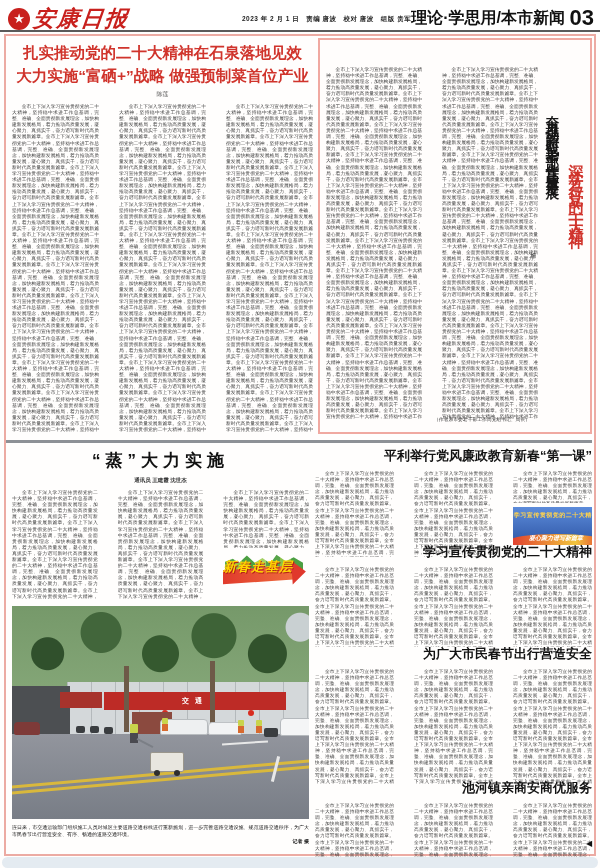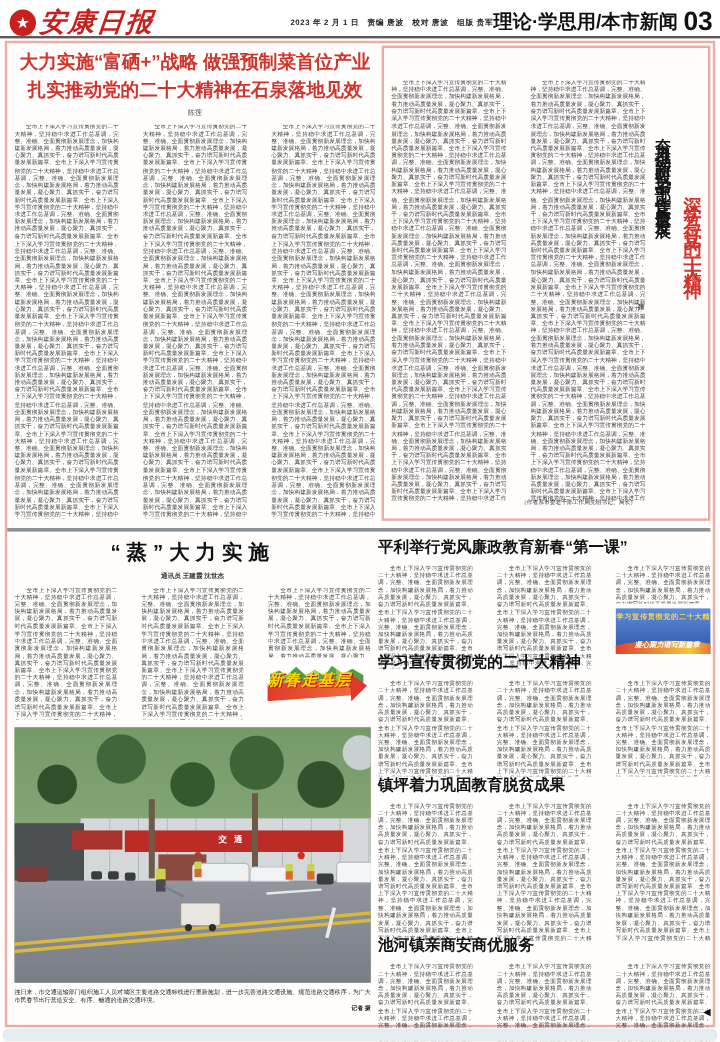--- a/index.html
+++ b/index.html
@@ -134,8 +134,8 @@
   <div class="frame"></div>
 
   <div class="art-main">
+    <div class="h">扎实推动党的二十大精神在石泉落地见效</div>
     <div class="h">大力实施“富硒+”战略 做强预制菜首位产业</div>
-    <div class="h">扎实推动党的二十大精神在石泉落地见效</div>
     <div class="by">陈莲</div>
     <div class="cols">
       <div class="col">　　全市上下深入学习宣传贯彻党的二十大精神，坚持稳中求进工作总基调，完整、准确、全面贯彻新发展理念，加快构建新发展格局，着力推动高质量发展，凝心聚力、真抓实干，奋力谱写新时代高质量发展新篇章。全市上下深入学习宣传贯彻党的二十大精神，坚持稳中求进工作总基调，完整、准确、全面贯彻新发展理念，加快构建新发展格局，着力推动高质量发展，凝心聚力、真抓实干，奋力谱写新时代高质量发展新篇章。全市上下深入学习宣传贯彻党的二十大精神，坚持稳中求进工作总基调，完整、准确、全面贯彻新发展理念，加快构建新发展格局，着力推动高质量发展，凝心聚力、真抓实干，奋力谱写新时代高质量发展新篇章。全市上下深入学习宣传贯彻党的二十大精神，坚持稳中求进工作总基调，完整、准确、全面贯彻新发展理念，加快构建新发展格局，着力推动高质量发展，凝心聚力、真抓实干，奋力谱写新时代高质量发展新篇章。全市上下深入学习宣传贯彻党的二十大精神，坚持稳中求进工作总基调，完整、准确、全面贯彻新发展理念，加快构建新发展格局，着力推动高质量发展，凝心聚力、真抓实干，奋力谱写新时代高质量发展新篇章。全市上下深入学习宣传贯彻党的二十大精神，坚持稳中求进工作总基调，完整、准确、全面贯彻新发展理念，加快构建新发展格局，着力推动高质量发展，凝心聚力、真抓实干，奋力谱写新时代高质量发展新篇章。全市上下深入学习宣传贯彻党的二十大精神，坚持稳中求进工作总基调，完整、准确、全面贯彻新发展理念，加快构建新发展格局，着力推动高质量发展，凝心聚力、真抓实干，奋力谱写新时代高质量发展新篇章。全市上下深入学习宣传贯彻党的二十大精神，坚持稳中求进工作总基调，完整、准确、全面贯彻新发展理念，加快构建新发展格局，着力推动高质量发展，凝心聚力、真抓实干，奋力谱写新时代高质量发展新篇章。全市上下深入学习宣传贯彻党的二十大精神，坚持稳中求进工作总基调，完整、准确、全面贯彻新发展理念，加快构建新发展格局，着力推动高质量发展，凝心聚力、真抓实干，奋力谱写新时代高质量发展新篇章。全市上下深入学习宣传贯彻党的二十大精神，坚持稳中求进工作总基调，完整、准确、全面贯彻新发展理念，加快构建新发展格局，着力推动高质量发展，凝心聚力、真抓实干，奋力谱写新时代高质量发展新篇章。全市上下深入学习宣传贯彻党的二十大精神，坚持稳中求进工作总基调，完整、准确、全面贯彻新发展理念，加快构建新发展格局，着力推动高质量发展，凝心聚力、真抓实干，奋力谱写新时代高质量发展新篇章。全市上下深入学习宣传贯彻党的二十大精神，坚持稳中求进工作总基调，完整、准确、全面贯彻新发展理念，加快构建新发展格局，着力推动高质量发展，凝心聚力、真抓实干，奋力谱写新时代高质量发展新篇章。全市上下深入学习宣传贯彻党的二十大精神，坚持稳中求进工作总基调，完整、准确、全面贯彻新发展理念，加快构建新发展格局，着力推动高质量发展，凝心聚力、真抓实干，奋力谱写新时代高质量发展新篇章。</div>

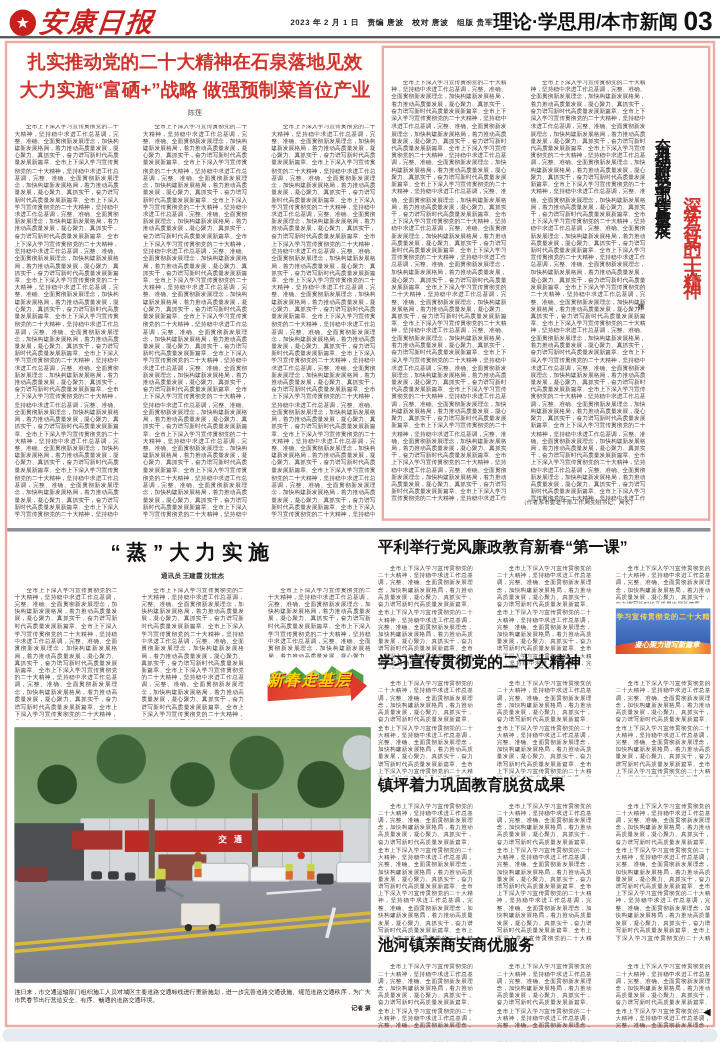--- a/index.html
+++ b/index.html
@@ -97,7 +97,7 @@
 
   
   .ra { position:absolute; left:315px; width:277px; }
-  .ra .t { text-align:left; font-size:13px; font-weight:bold; color:#131313; white-space:nowrap; }
+  .ra .t { text-align:right; font-size:13px; font-weight:bold; color:#131313; white-space:nowrap; }
   .ra .cols { margin-top:6px; }
   .ra .cols .col { font-size:4.7px; }
   .a1 { top:447px; } .a1 .cols { height:86px; }

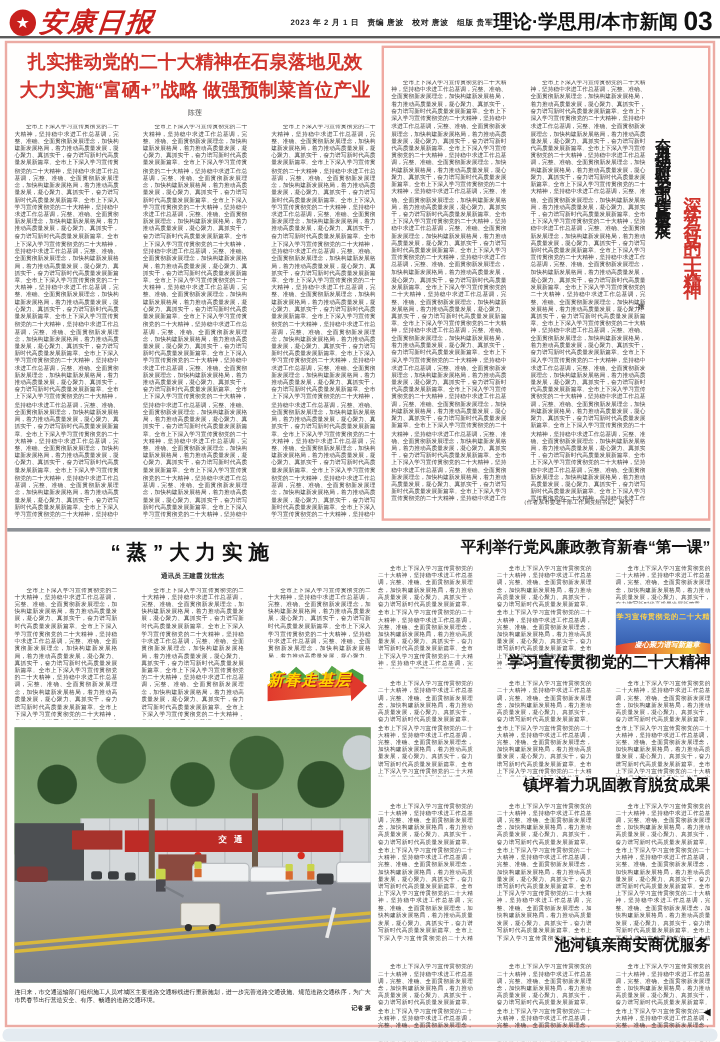--- a/index.html
+++ b/index.html
@@ -249,7 +249,7 @@
   </div>
 
   <div class="ra a3">
-    <div class="t">镇坪着力巩固教育脱贫成果</div>
+    <div class="t">为广大市民春节出行营造安全</div>
     <div class="cols">
       <div class="col">　　全市上下深入学习宣传贯彻党的二十大精神，坚持稳中求进工作总基调，完整、准确、全面贯彻新发展理念，加快构建新发展格局，着力推动高质量发展，凝心聚力、真抓实干，奋力谱写新时代高质量发展新篇章。全市上下深入学习宣传贯彻党的二十大精神，坚持稳中求进工作总基调，完整、准确、全面贯彻新发展理念，加快构建新发展格局，着力推动高质量发展，凝心聚力、真抓实干，奋力谱写新时代高质量发展新篇章。全市上下深入学习宣传贯彻党的二十大精神，坚持稳中求进工作总基调，完整、准确、全面贯彻新发展理念，加快构建新发展格局，着力推动高质量发展，凝心聚力、真抓实干，奋力谱写新时代高质量发展新篇章。全市上下深入学习宣传贯彻党的二十大精神，坚持稳中求进工作总基调，完整、准确、全面贯彻新发展理念，加快构建新发展格局，着力推动高质量发展，凝心聚力、真抓实干，奋力谱写新时代高质量发展新篇章。</div>
       <div class="col">　　全市上下深入学习宣传贯彻党的二十大精神，坚持稳中求进工作总基调，完整、准确、全面贯彻新发展理念，加快构建新发展格局，着力推动高质量发展，凝心聚力、真抓实干，奋力谱写新时代高质量发展新篇章。全市上下深入学习宣传贯彻党的二十大精神，坚持稳中求进工作总基调，完整、准确、全面贯彻新发展理念，加快构建新发展格局，着力推动高质量发展，凝心聚力、真抓实干，奋力谱写新时代高质量发展新篇章。全市上下深入学习宣传贯彻党的二十大精神，坚持稳中求进工作总基调，完整、准确、全面贯彻新发展理念，加快构建新发展格局，着力推动高质量发展，凝心聚力、真抓实干，奋力谱写新时代高质量发展新篇章。全市上下深入学习宣传贯彻党的二十大精神，坚持稳中求进工作总基调，完整、准确、全面贯彻新发展理念，加快构建新发展格局，着力推动高质量发展，凝心聚力、真抓实干，奋力谱写新时代高质量发展新篇章。</div>

